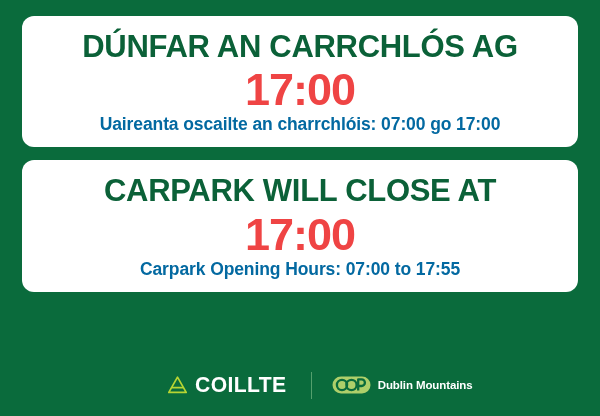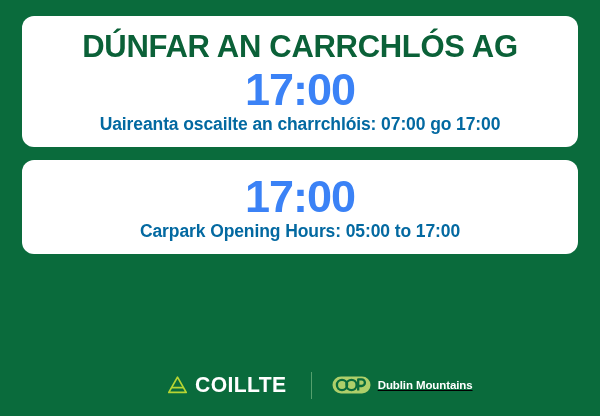--- a/index.html
+++ b/index.html
@@ -52,7 +52,7 @@
   }
 
   .panel-time {
-    color: #3b82f6;
+    color: #ef4444;
     font-weight: bold;
     font-size: 45px;
     line-height: 1.0;

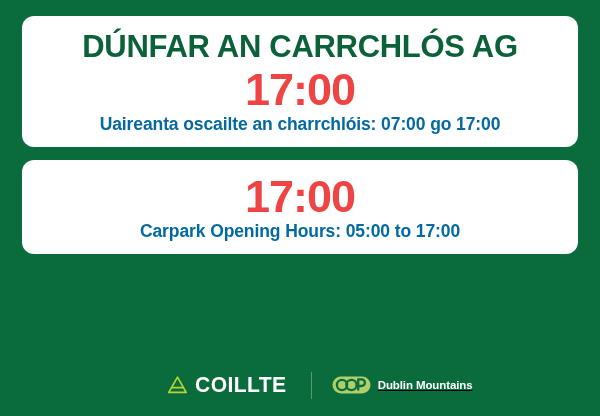--- a/index.html
+++ b/index.html
@@ -160,6 +160,7 @@
     </div>
 
     <div class="panel">
+      <div class="panel-heading">CARPARK WILL CLOSE AT</div>
       <div class="panel-time">17:00</div>
       <div class="panel-hours">Carpark Opening Hours: 05:00 to 17:00</div>
     </div>

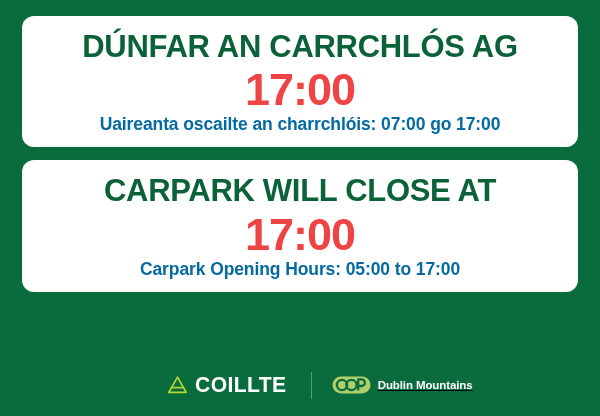--- a/index.html
+++ b/index.html
@@ -162,7 +162,7 @@
     <div class="panel">
       <div class="panel-heading">CARPARK WILL CLOSE AT</div>
       <div class="panel-time">17:00</div>
-      <div class="panel-hours">Carpark Opening Hours: 05:00 to 17:00</div>
+      <div class="panel-hours">Carpark Opening Hours: 07:00 to 17:55</div>
     </div>
 
   </div>

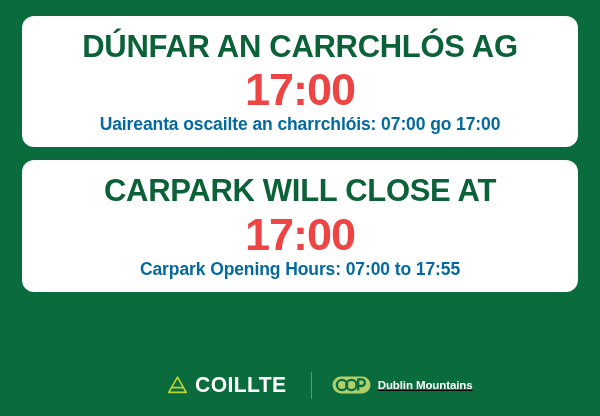--- a/index.html
+++ b/index.html
@@ -117,7 +117,6 @@
     display: flex;
     align-items: center;
     gap: 7px;
-    text-decoration: underline;
   }
 
   .dmp-mark {

